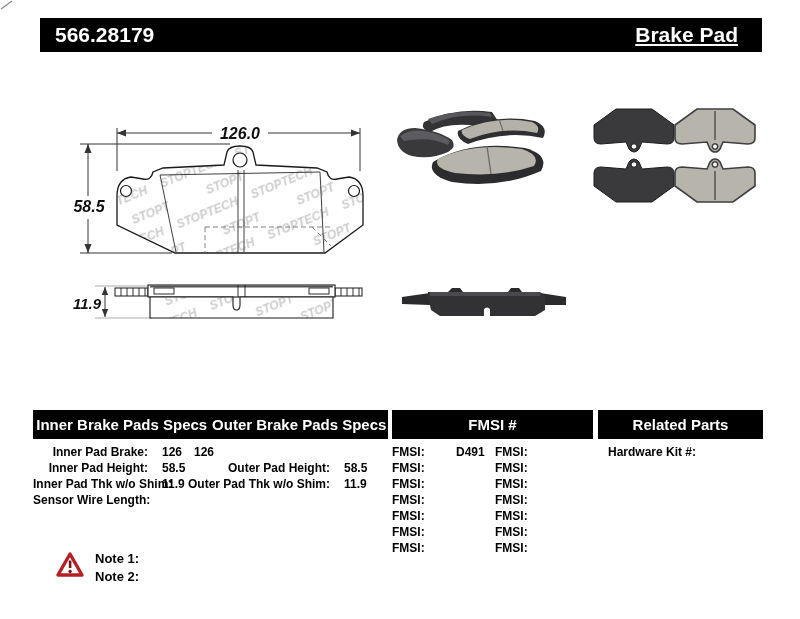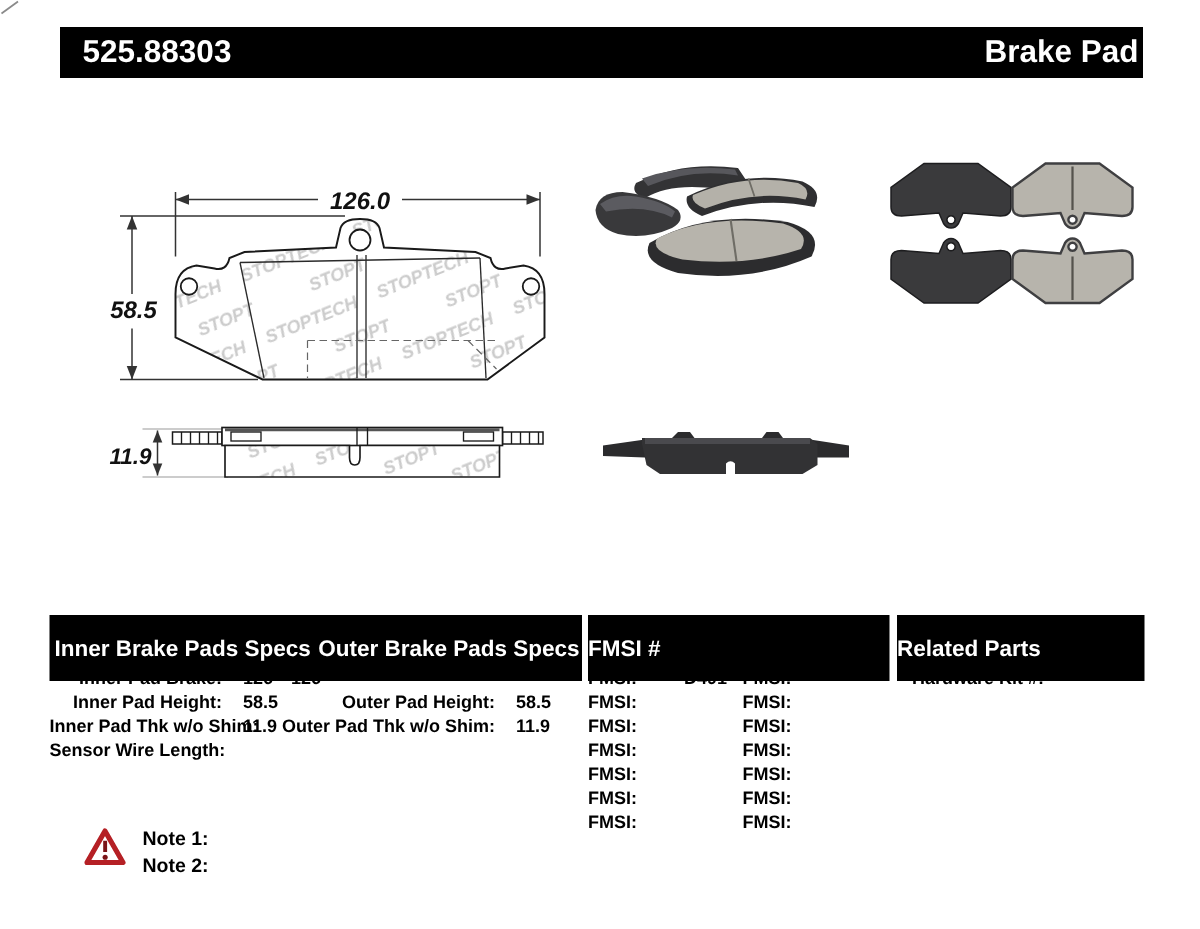--- a/index.html
+++ b/index.html
@@ -48,7 +48,7 @@
   </svg>
 
   <div class="abs topbar">
-    <span class="pn">525.88303</span>
+    <span class="pn">566.28179</span>
     <span class="pt">Brake Pad</span>
   </div>
 

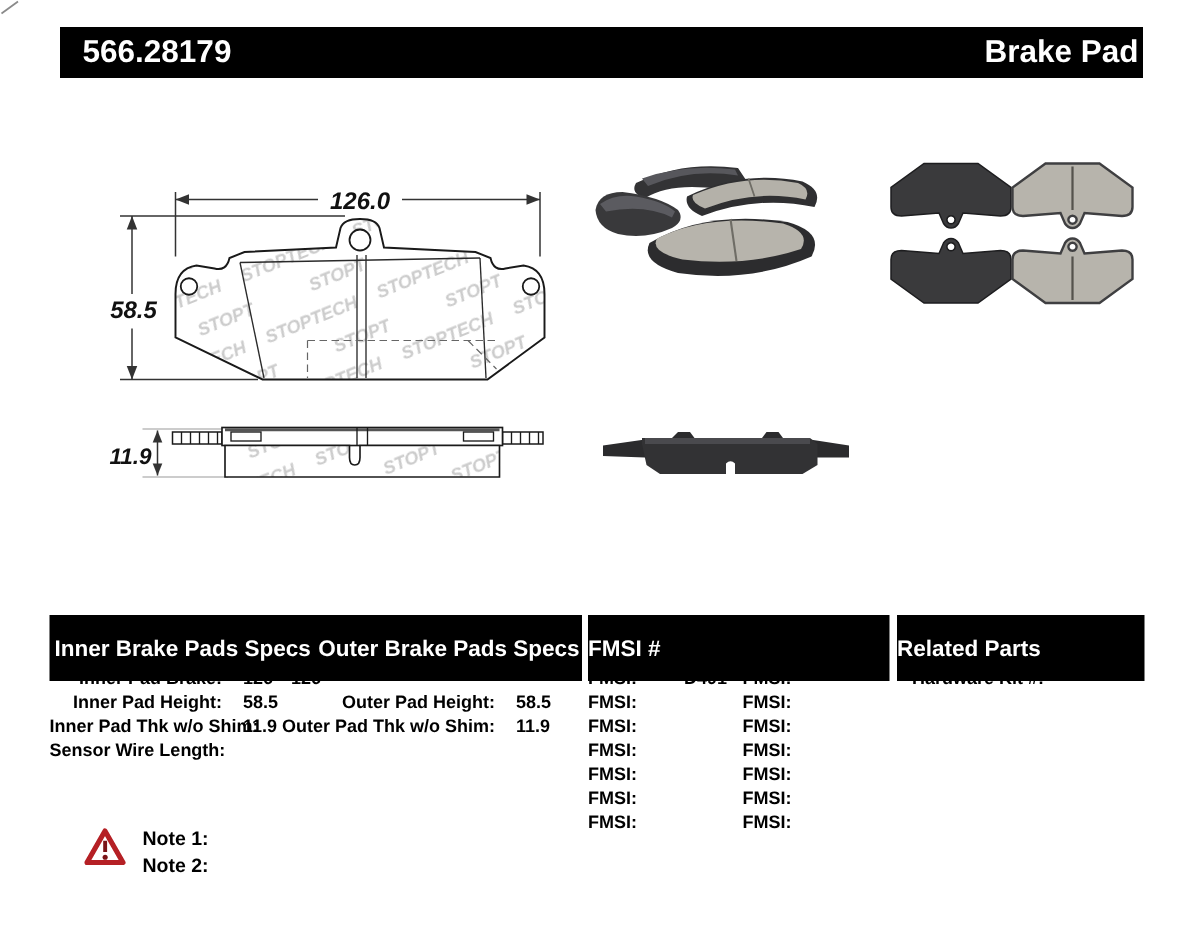--- a/index.html
+++ b/index.html
@@ -15,7 +15,7 @@
     font-weight:bold;font-size:21px;padding:0;box-sizing:border-box;
   }
   .topbar .pn{padding-left:15px;}
-  .topbar .pt{padding-right:3px;}
+  .topbar .pt{padding-right:24px;text-decoration:underline;}
   
   .hbar{
     top:410px;height:44px;background:#000;color:#fff;font-weight:bold;font-size:15px;

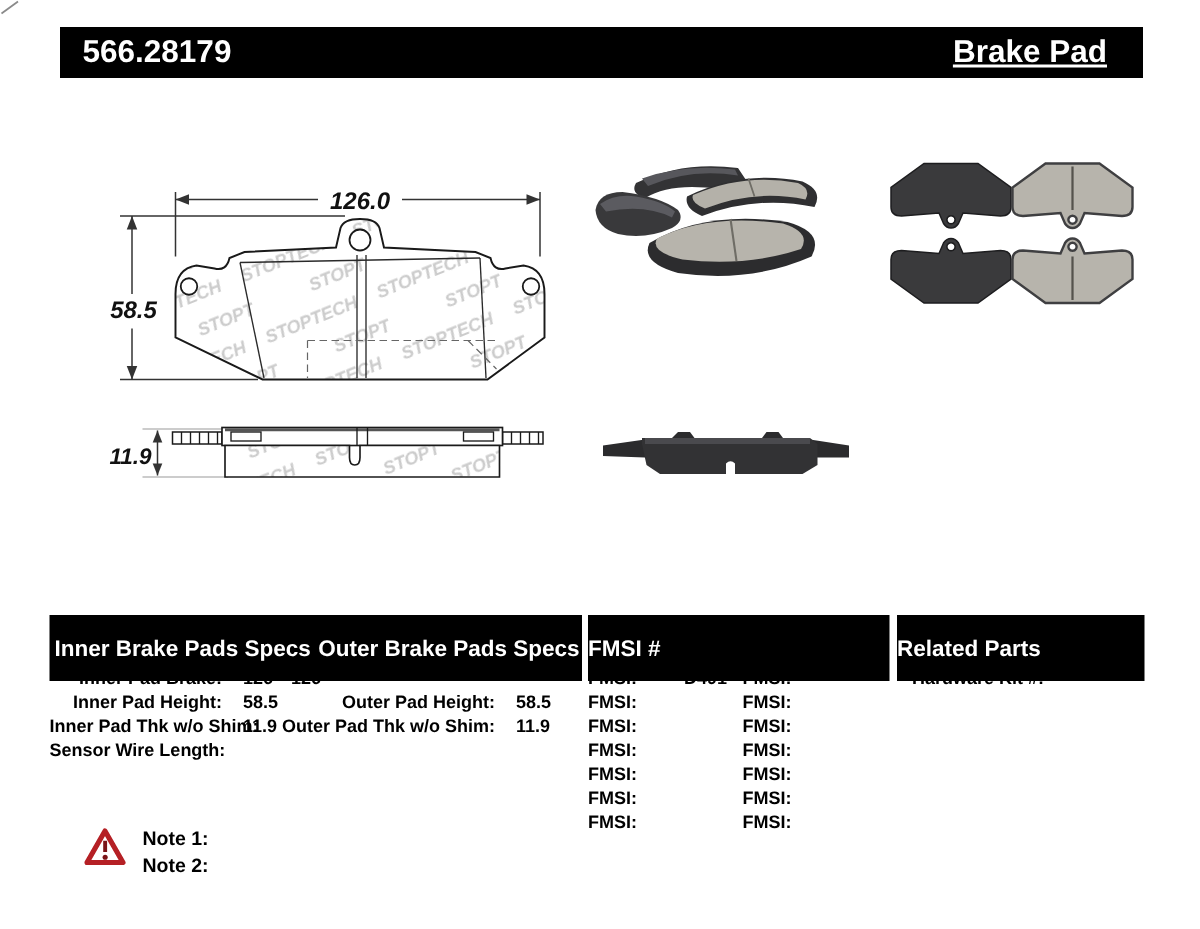--- a/index.html
+++ b/index.html
@@ -18,8 +18,8 @@
   .topbar .pt{padding-right:24px;text-decoration:underline;}
   
   .hbar{
-    top:410px;height:44px;background:#000;color:#fff;font-weight:bold;font-size:15px;
-    display:flex;align-items:center;justify-content:flex-start;box-sizing:border-box;
+    top:410px;height:29px;background:#000;color:#fff;font-weight:bold;font-size:15px;
+    display:flex;align-items:center;justify-content:center;box-sizing:border-box;
   }
   .hbar.split span{flex:1;text-align:center;}
   

